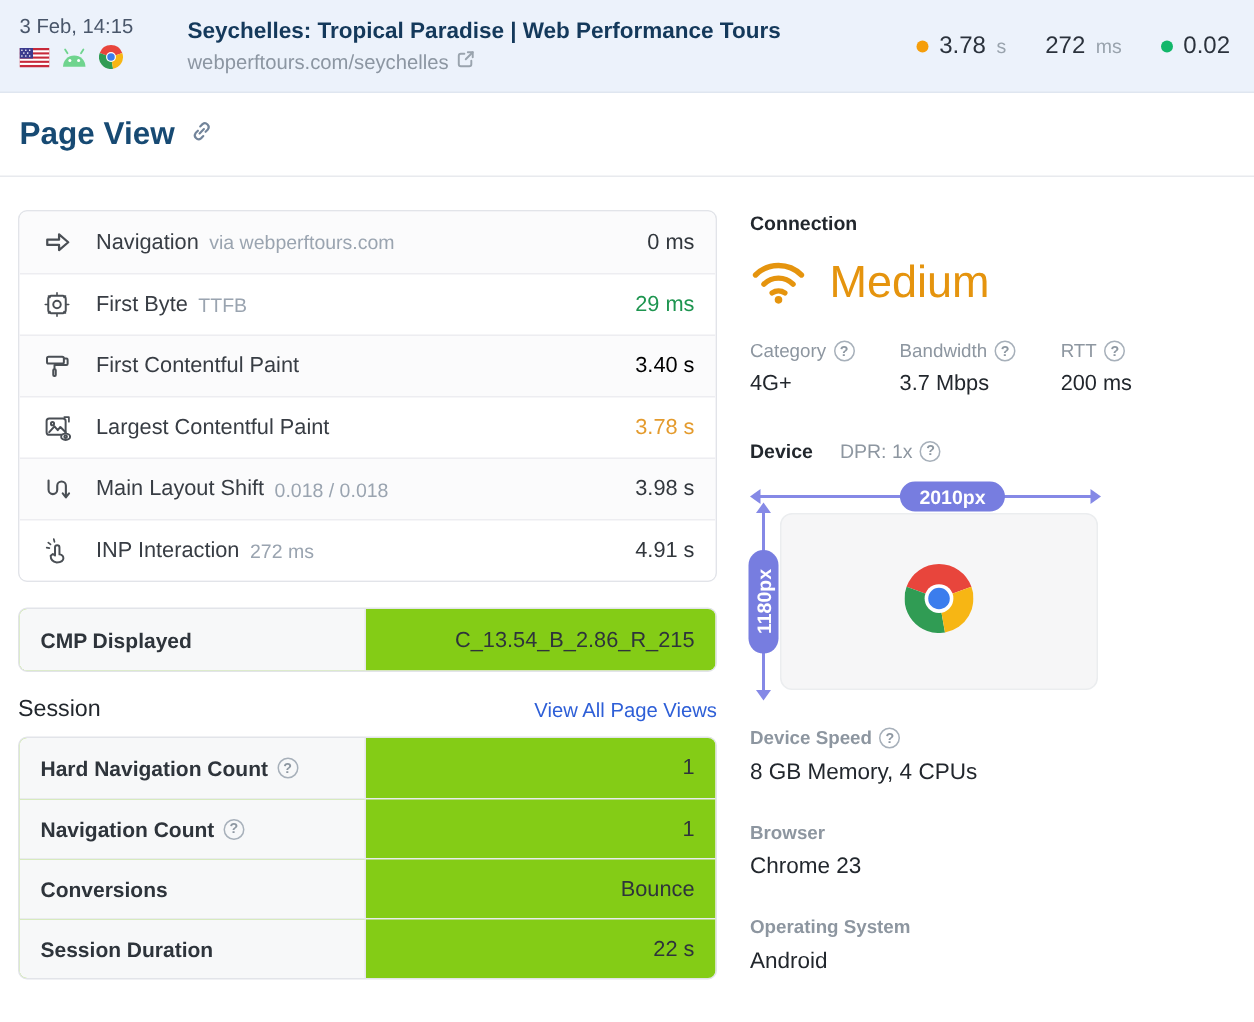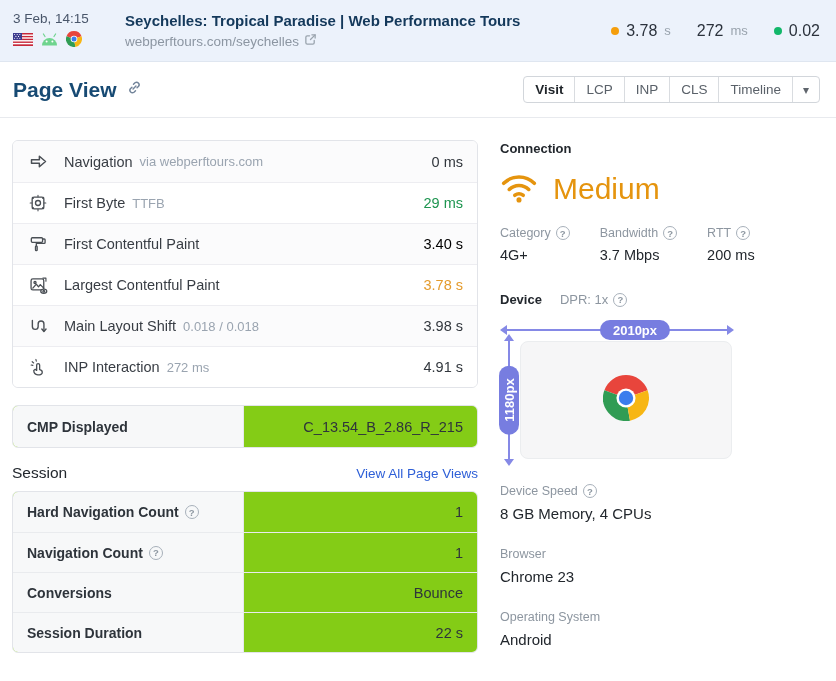--- a/index.html
+++ b/index.html
@@ -180,14 +180,6 @@
         </svg>
     </span>
   </div>
-  <div class="tabs">
-    <div class="tab active">Visit</div>
-    <div class="tab">LCP</div>
-    <div class="tab">INP</div>
-    <div class="tab">CLS</div>
-    <div class="tab">Timeline</div>
-    <div class="tab-caret"></div>
-  </div>
 </div>
 
 <div class="content">

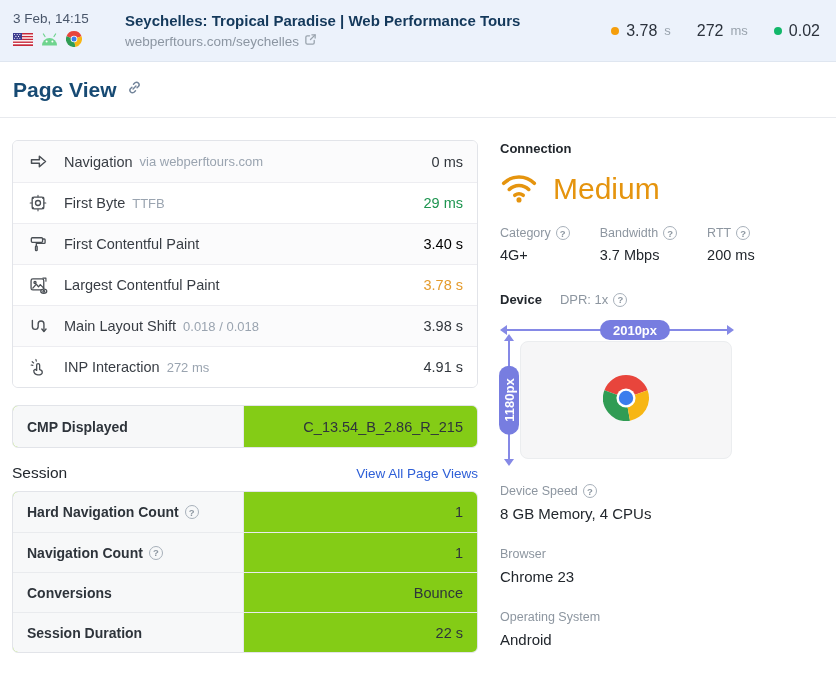--- a/index.html
+++ b/index.html
@@ -86,7 +86,7 @@
   .v-pill { position:absolute; left:9px; top:80px; transform:translate(-50%,-50%) rotate(-90deg); }
   .screen { width:212px; height:118px; background:#f6f6f7; border:1px solid #ebedef; border-radius:8px; display:flex; align-items:center; justify-content:center; }
 
-  .info-label { margin-top:25px; font-size:12.5px; color:#8d96a0; font-weight:400; display:flex; gap:5px; align-items:center; }
+  .info-label { margin-top:25px; font-size:12.5px; color:#8d96a0; font-weight:700; display:flex; gap:5px; align-items:center; }
   .info-value { margin-top:7px; font-size:15px; color:#22272d; }
 </style>
 </head>

